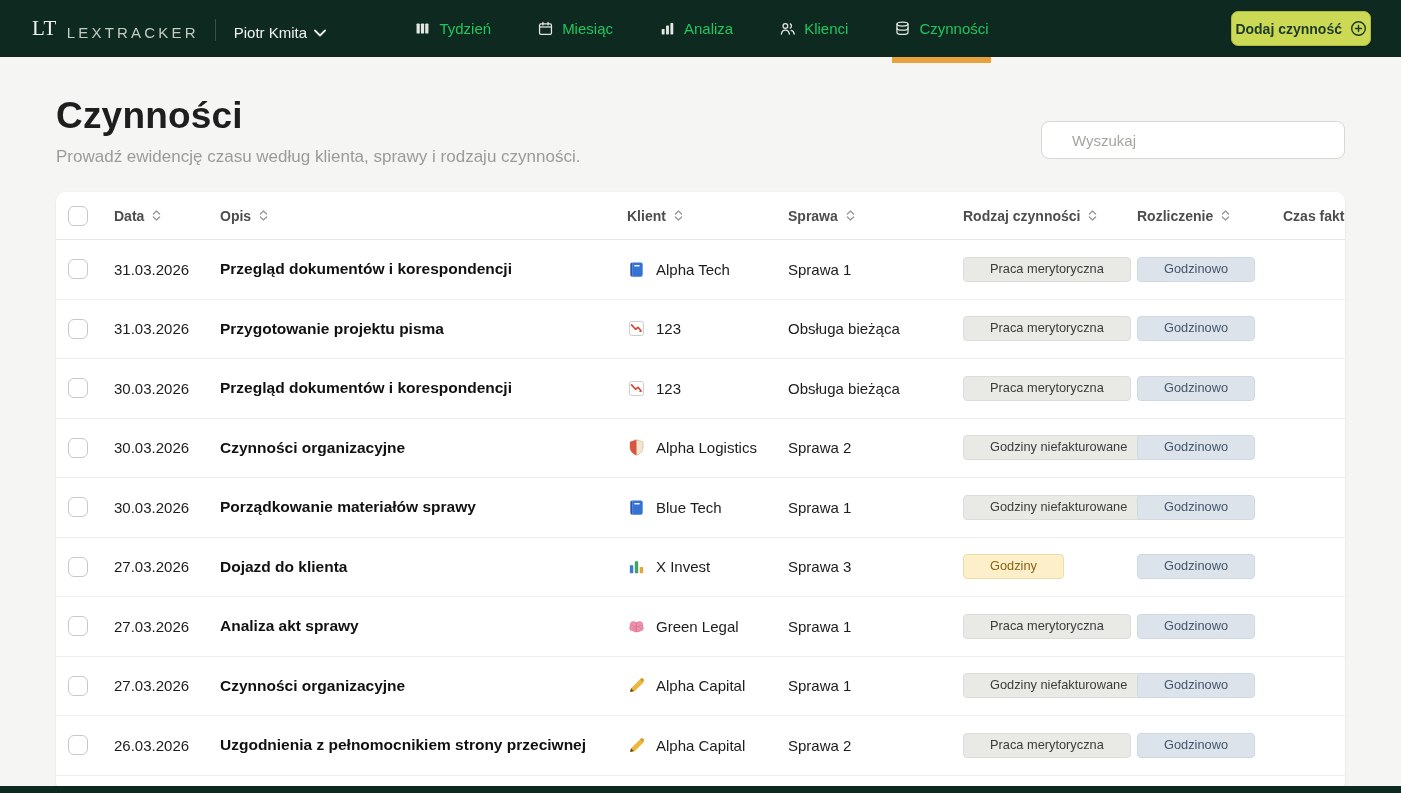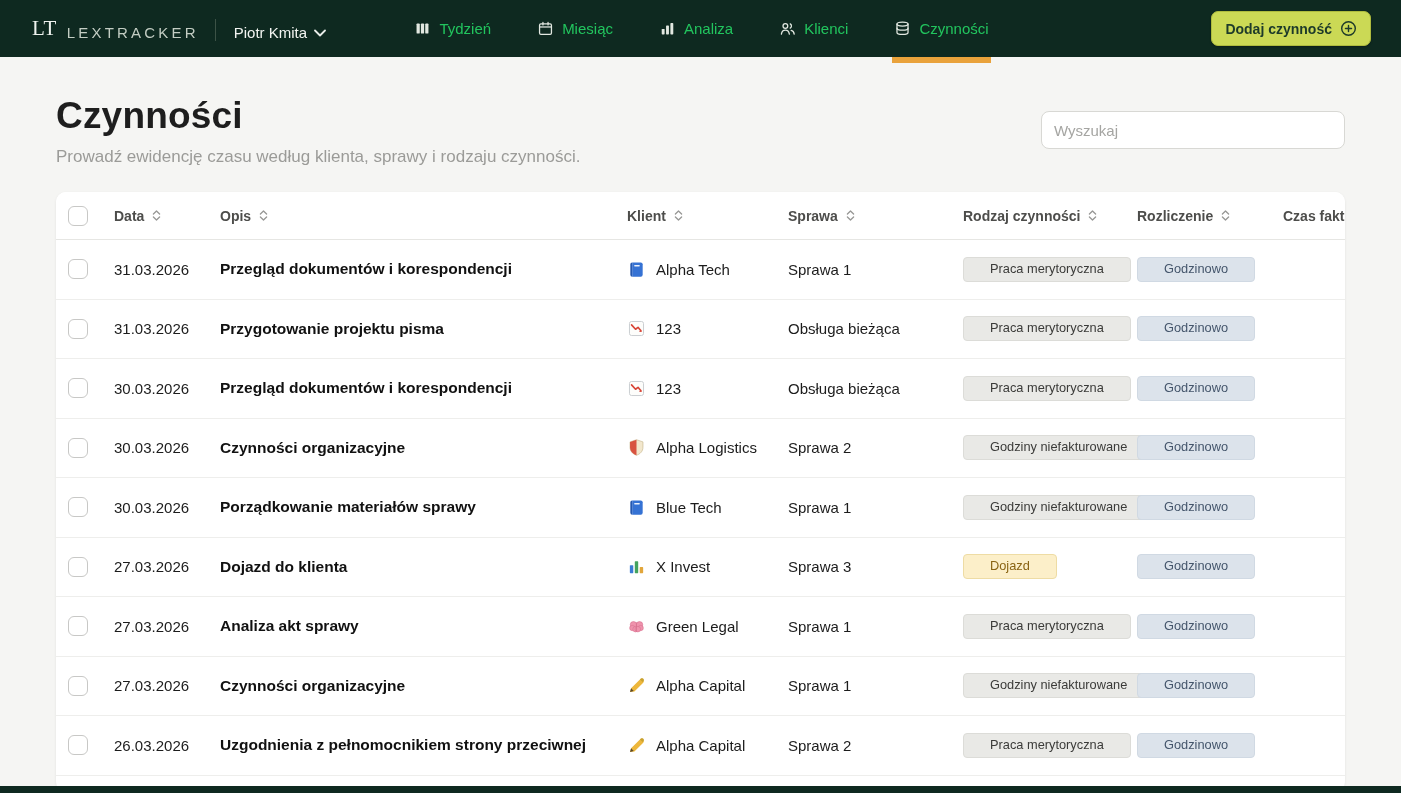--- a/index.html
+++ b/index.html
@@ -18,7 +18,7 @@
   .nav-icon{display:flex;align-items:center}
   .tab-underline{position:absolute;left:-2px;right:-2px;bottom:-6px;height:6px;background:#e9a23b}
   .rightgrp{flex:1;display:flex;justify-content:flex-end}
-  .add-btn{display:flex;align-items:center;gap:8px;background:#cbd955;color:#1d3a2a;font-weight:700;font-size:14px;border:1px solid #aebb3e;border-radius:7px;padding:8px 13px;cursor:pointer;font-family:inherit;box-shadow:0 1px 2px rgba(0,0,0,.25)}
+  .add-btn{display:flex;align-items:center;gap:8px;background:#cbd955;color:#1d3a2a;font-weight:700;font-size:14px;border:1px solid #aebb3e;border-radius:7px;padding:8px 3px;cursor:pointer;font-family:inherit;box-shadow:0 1px 2px rgba(0,0,0,.25)}
 
   
   .main{padding:38px 56px 0}

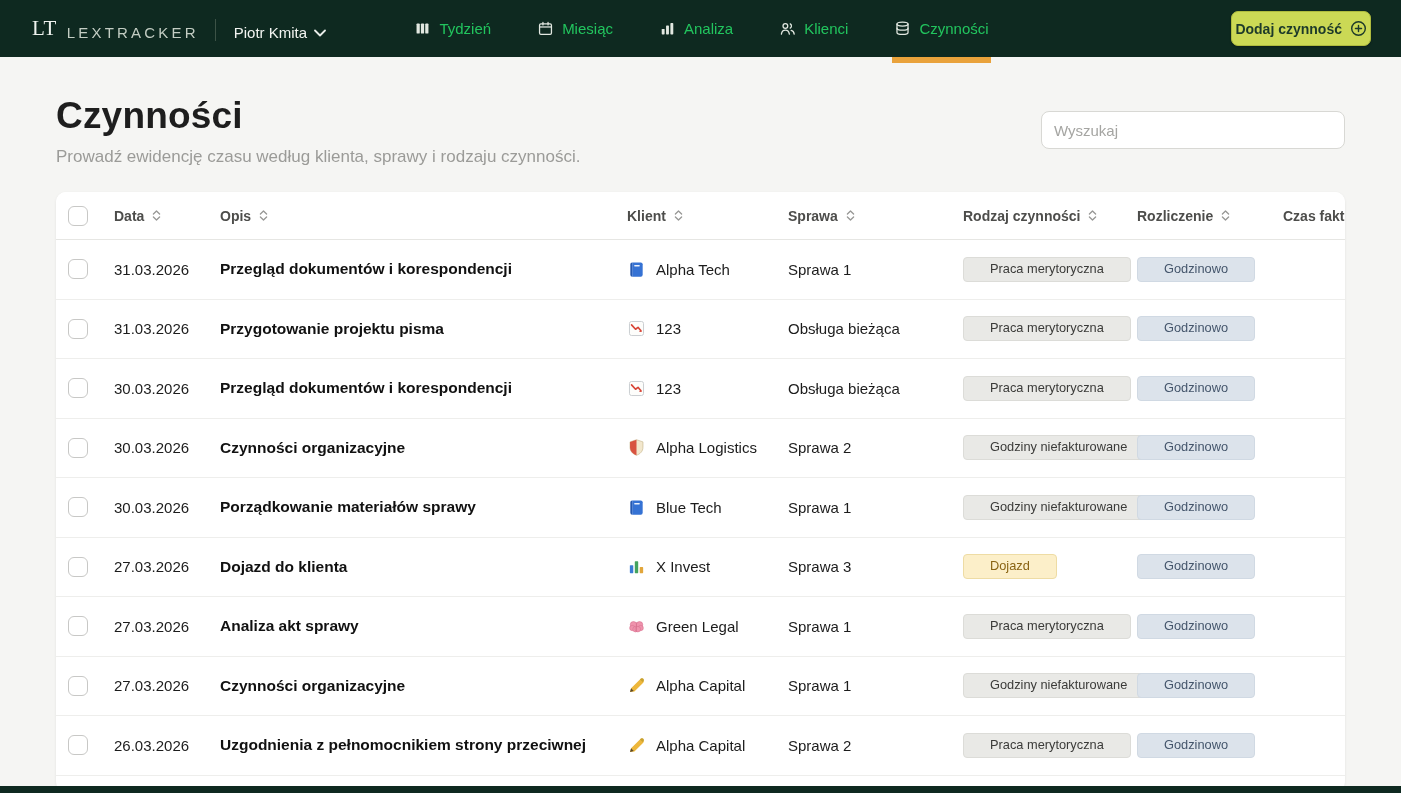--- a/index.html
+++ b/index.html
@@ -25,7 +25,7 @@
   .page-head{display:flex;justify-content:space-between;align-items:flex-start}
   h1{font-size:37px;font-weight:600;color:#1e1e1e;letter-spacing:.2px}
   .subtitle{margin-top:10px;font-size:17px;color:#9b9b98}
-  .search{width:304px;height:38px;border:1px solid #d8d8d4;border-radius:8px;background:#fff;padding:0 12px;font-size:15px;color:#333;margin-top:16px;font-family:inherit;outline:none}
+  .search{width:304px;height:38px;border:1px solid #d8d8d4;border-radius:8px;background:#fff;padding:0 30px;font-size:15px;color:#333;margin-top:26px;font-family:inherit;outline:none}
   .search::placeholder{color:#a5a5a2}
 
   

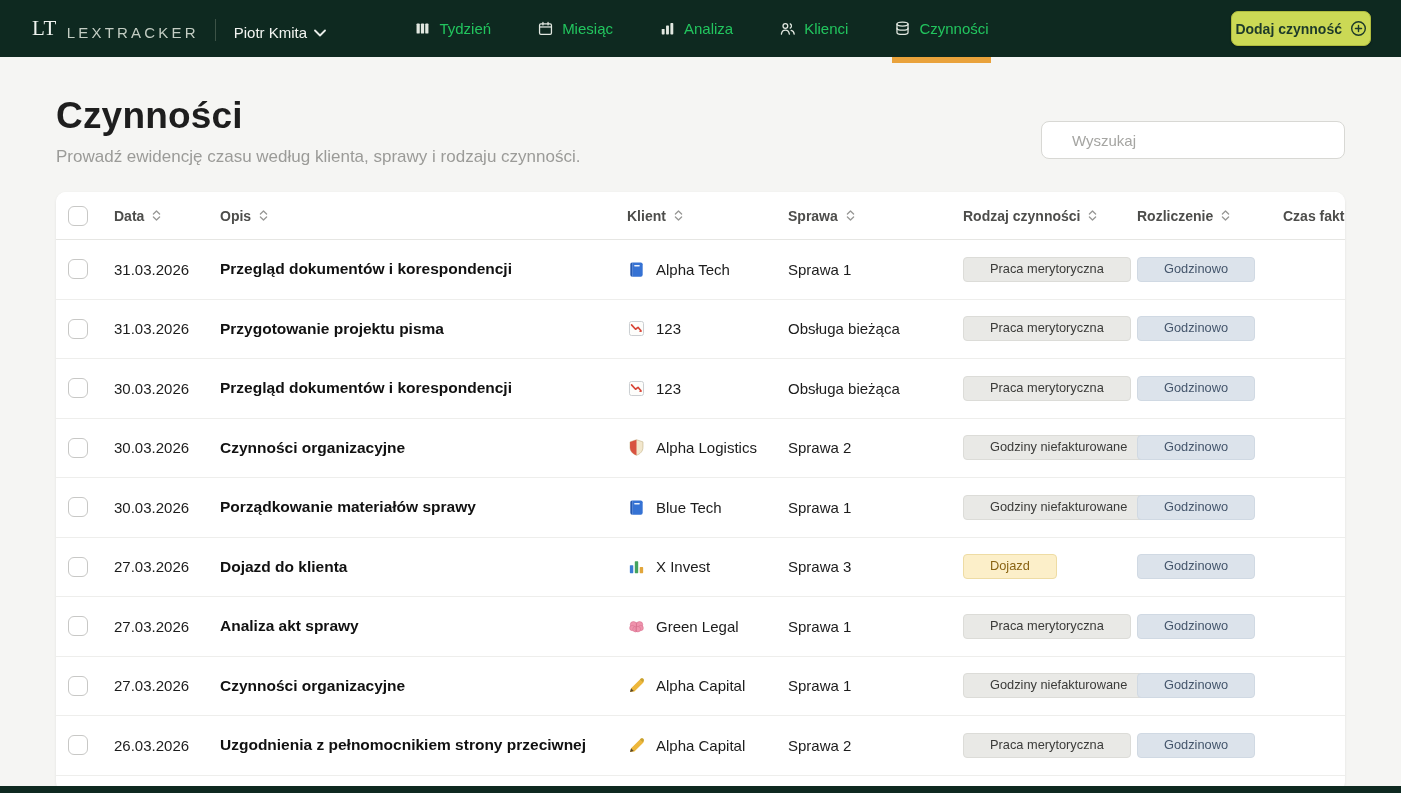--- a/index.html
+++ b/index.html
@@ -334,7 +334,7 @@
           </span>
           <span class="cell col-case">Sprawa 3</span>
           <span class="cell col-type">
-            <span class="badge yellow">Dojazd</span>
+            <span class="badge yellow">Godziny</span>
           </span>
           <span class="cell col-billing">
             <span class="badge blue">Godzinowo</span>

